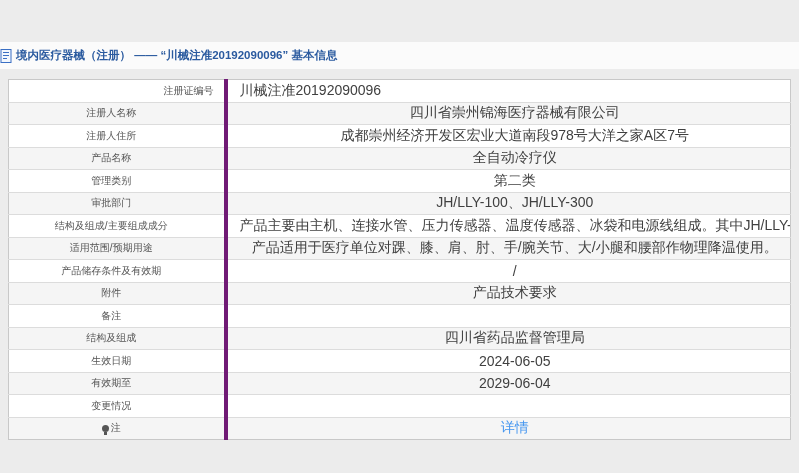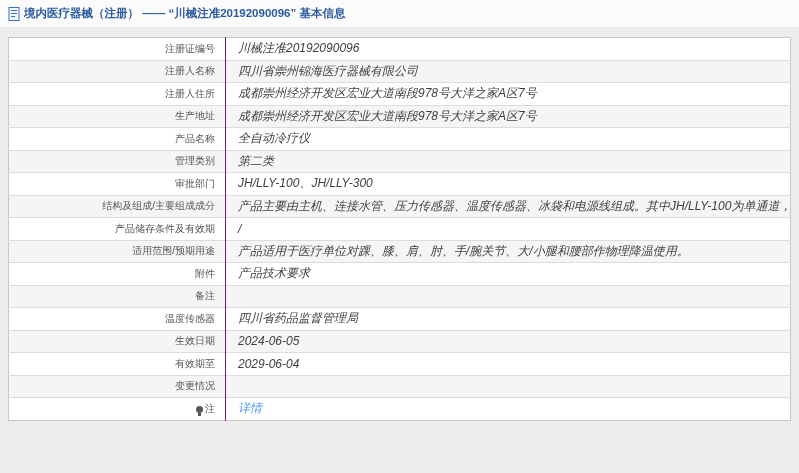--- a/index.html
+++ b/index.html
@@ -13,7 +13,7 @@
     background: #fbfbfb;
     display: flex;
     align-items: center;
-    padding-left: 8px;
+    margin-top: 42px;
   }
   .doc-icon { display: inline-flex; margin-right: 4px; }
   .page-title {

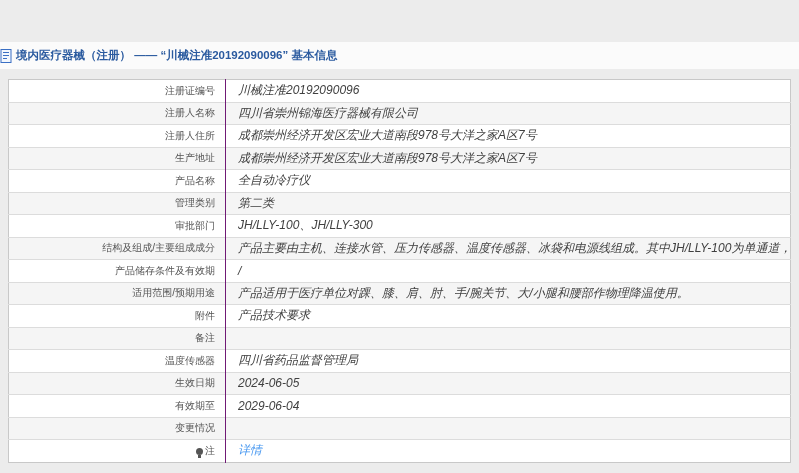--- a/index.html
+++ b/index.html
@@ -40,7 +40,7 @@
     padding-right: 10px;
     font-size: 10px;
     color: #555555;
-    border-right: 1px solid #701a75;
+    border-right: 4px solid #701a75;
     white-space: nowrap;
     overflow: hidden;
   }

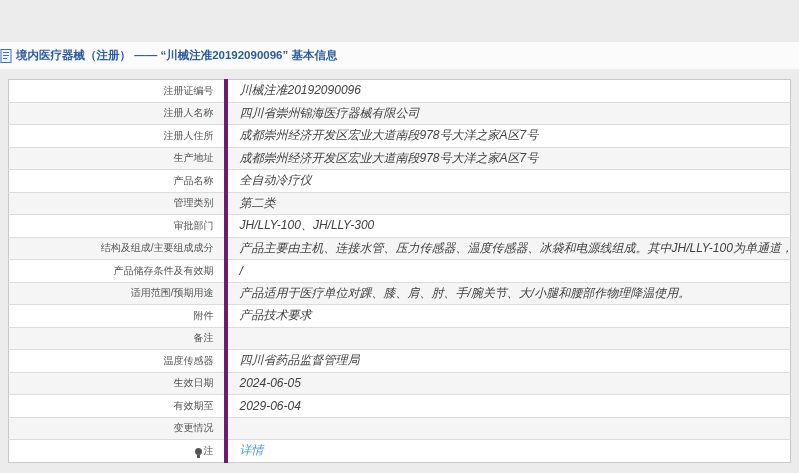--- a/index.html
+++ b/index.html
@@ -46,11 +46,10 @@
   }
   td.value {
     padding-left: 12px;
-    font-size: 12px;
+    font-size: 14px;
     color: #404040;
     white-space: nowrap;
     overflow: hidden;
-    font-style: italic;
   }
   a.detail-link {
     color: #4596f0;

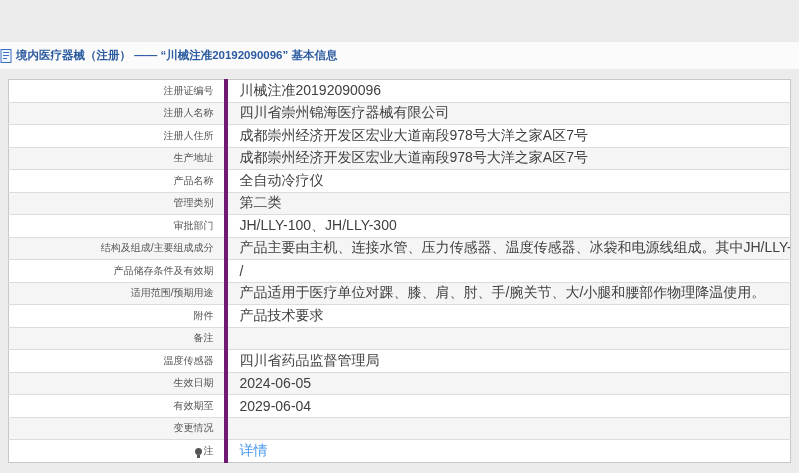--- a/index.html
+++ b/index.html
@@ -33,7 +33,7 @@
   }
   table.info-table tr { height: 22.5px; }
   table.info-table tr:nth-child(even) { background: #f5f5f5; }
-  table.info-table tr + tr td { border-top: 1px solid #dcdcdc; }
+  table.info-table tr + tr td { border-top: 1px solid #dcdcdc; text-align: center; }
   td.label {
     width: 217px;
     text-align: right;

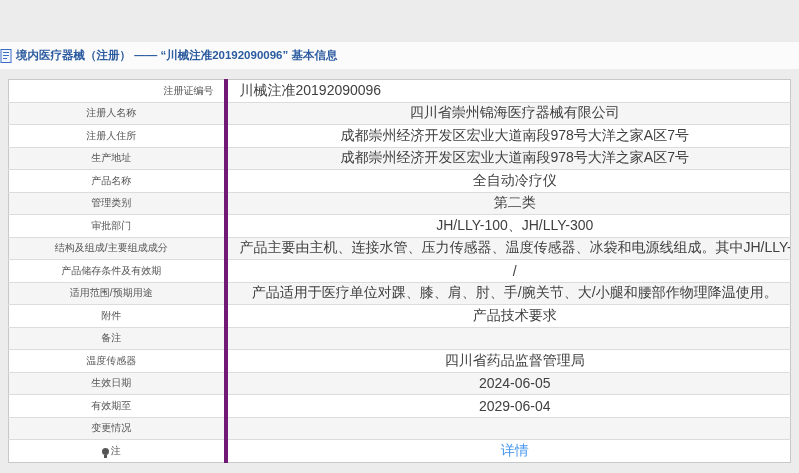--- a/index.html
+++ b/index.html
@@ -107,10 +107,6 @@
             <td class="value">成都崇州经济开发区宏业大道南段978号大洋之家A区7号</td>
           </tr>
           <tr>
-            <td class="label">生产地址</td>
-            <td class="value">成都崇州经济开发区宏业大道南段978号大洋之家A区7号</td>
-          </tr>
-          <tr>
             <td class="label">产品名称</td>
             <td class="value">全自动冷疗仪</td>
           </tr>

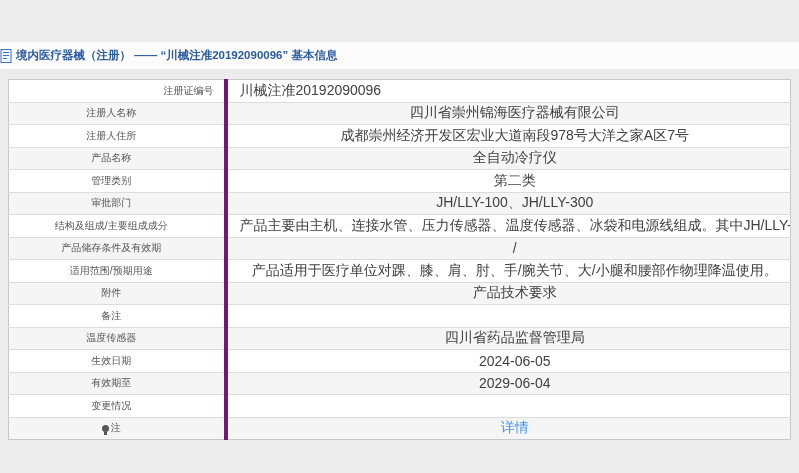--- a/index.html
+++ b/index.html
@@ -123,12 +123,12 @@
             <td class="value">产品主要由主机、连接水管、压力传感器、温度传感器、冰袋和电源线组成。其中JH/LLY-100为单通道，JH/LLY-200为双通道。</td>
           </tr>
           <tr>
+            <td class="label">适用范围/预期用途</td>
+            <td class="value">产品适用于医疗单位对踝、膝、肩、肘、手/腕关节、大/小腿和腰部作物理降温使用。</td>
+          </tr>
+          <tr>
             <td class="label">产品储存条件及有效期</td>
             <td class="value">/</td>
-          </tr>
-          <tr>
-            <td class="label">适用范围/预期用途</td>
-            <td class="value">产品适用于医疗单位对踝、膝、肩、肘、手/腕关节、大/小腿和腰部作物理降温使用。</td>
           </tr>
           <tr>
             <td class="label">附件</td>

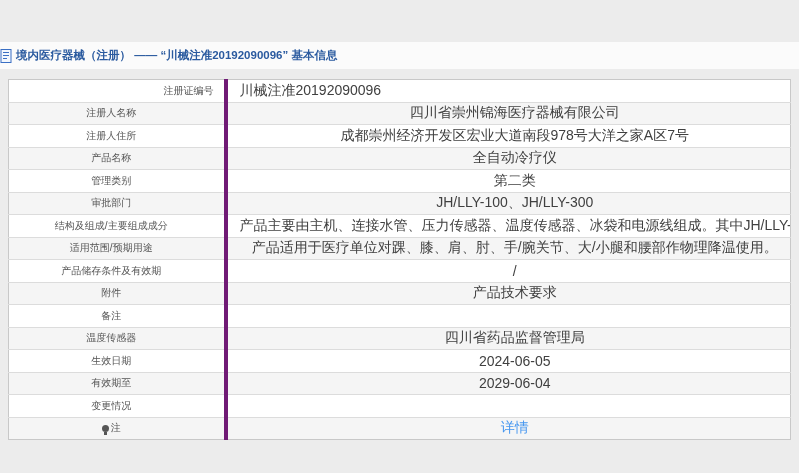--- a/index.html
+++ b/index.html
@@ -139,7 +139,7 @@
             <td class="value"></td>
           </tr>
           <tr>
-            <td class="label">温度传感器</td>
+            <td class="label">结构及组成</td>
             <td class="value">四川省药品监督管理局</td>
           </tr>
           <tr>

